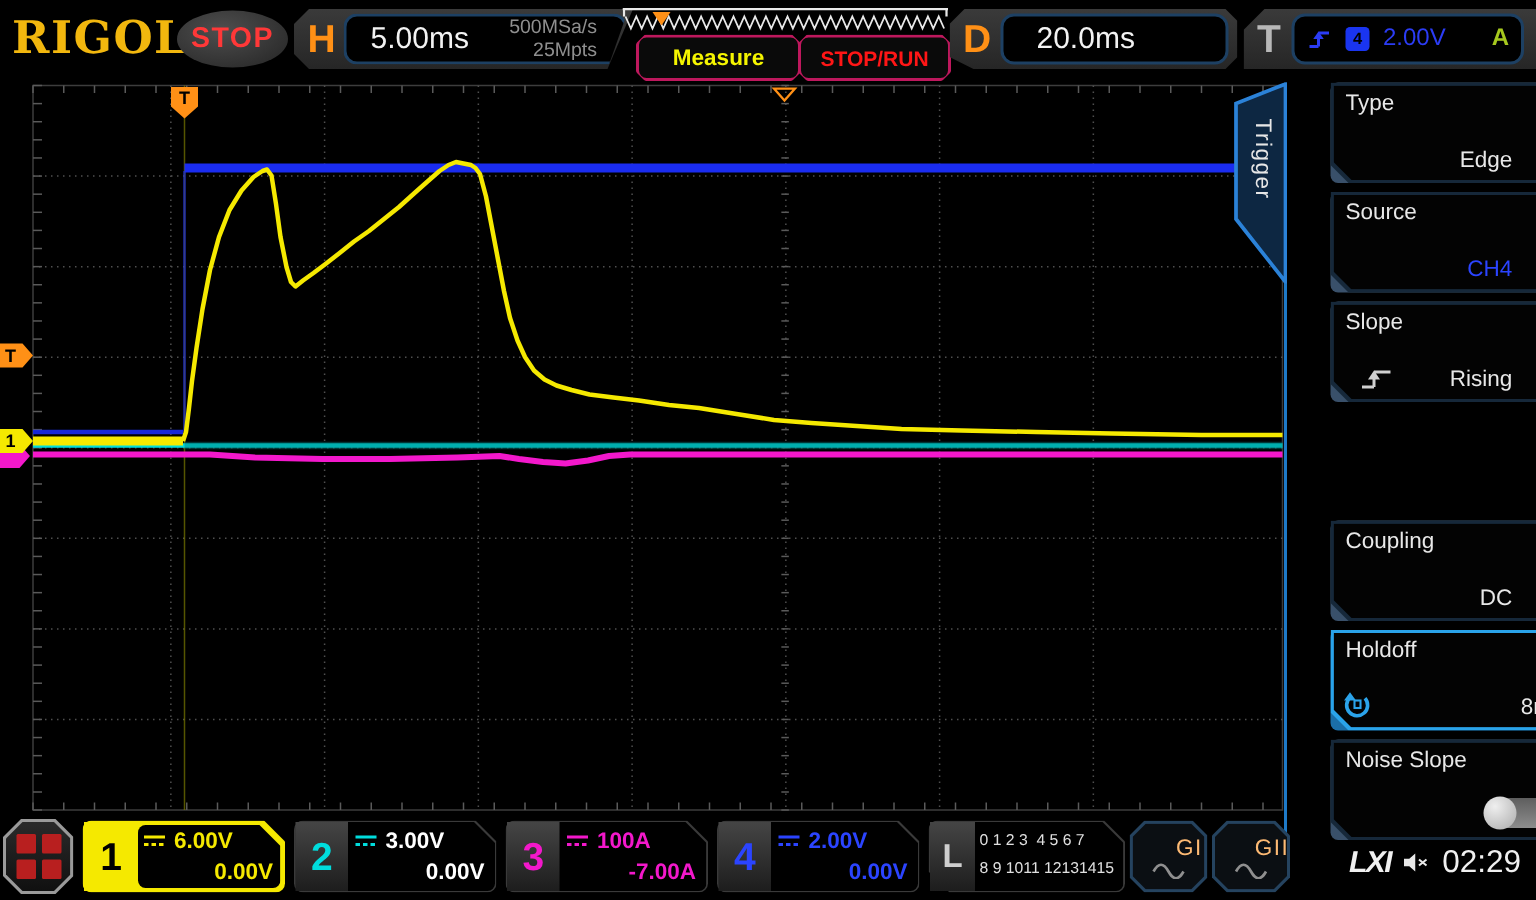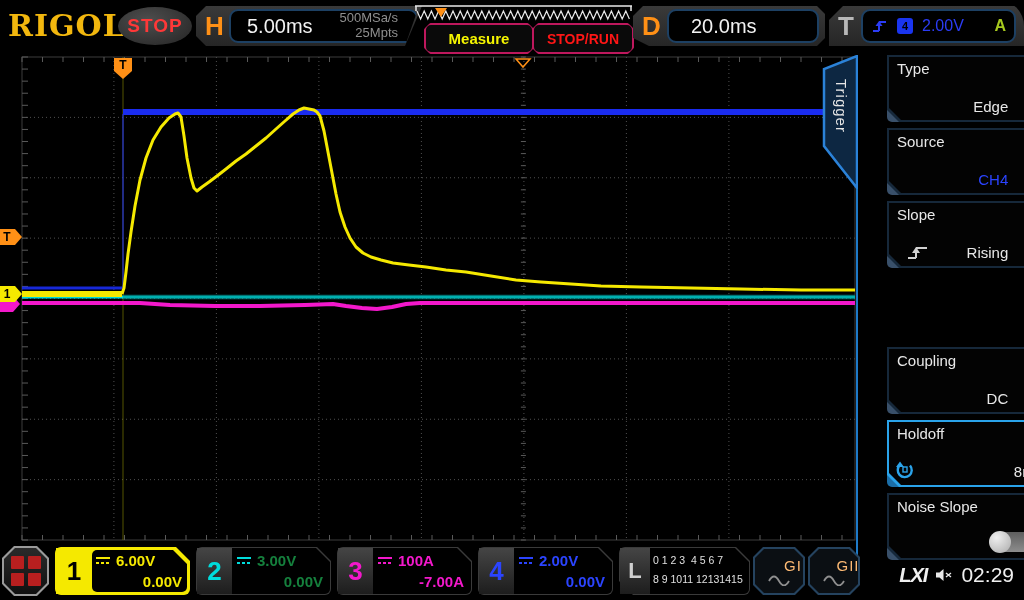--- a/index.html
+++ b/index.html
@@ -4,7 +4,7 @@
 <style>
   html,body{margin:0;padding:0;background:#000;}
   .screen{position:relative;width:1024px;height:600px;background:#000;overflow:hidden;
-          font-family:"Liberation Sans",sans-serif;color:#e8e8e8;border-radius:26px;}
+          font-family:"Liberation Sans",sans-serif;color:#e8e8e8;}
   .abs{position:absolute;}
 
   

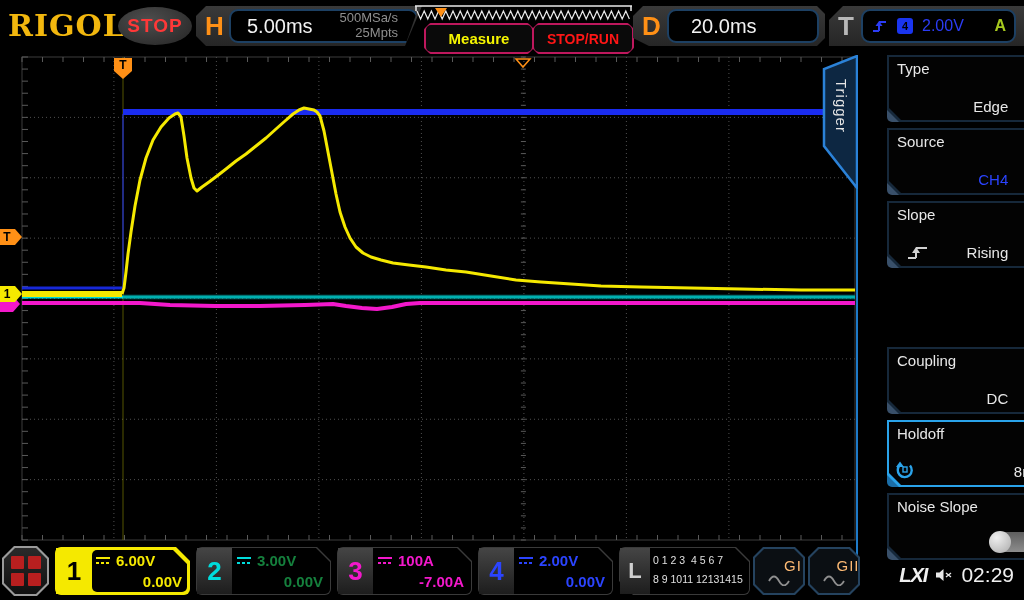--- a/index.html
+++ b/index.html
@@ -473,7 +473,7 @@
     <div class="ch-out"></div>
       <div class="ch-in"></div>
     <div class="ch-tab" style="color: rgb(0, 220, 220);">2</div>
-    <div class="ch-vals" style="color: #15803d;">
+    <div class="ch-vals" style="color: #ffffff;">
       <div class="ch-scale">
           <svg width="16" height="9" class="dcico">
             <line x1="1" y1="2" x2="15" y2="2" stroke-width="2" stroke="#00dcdc"></line>

